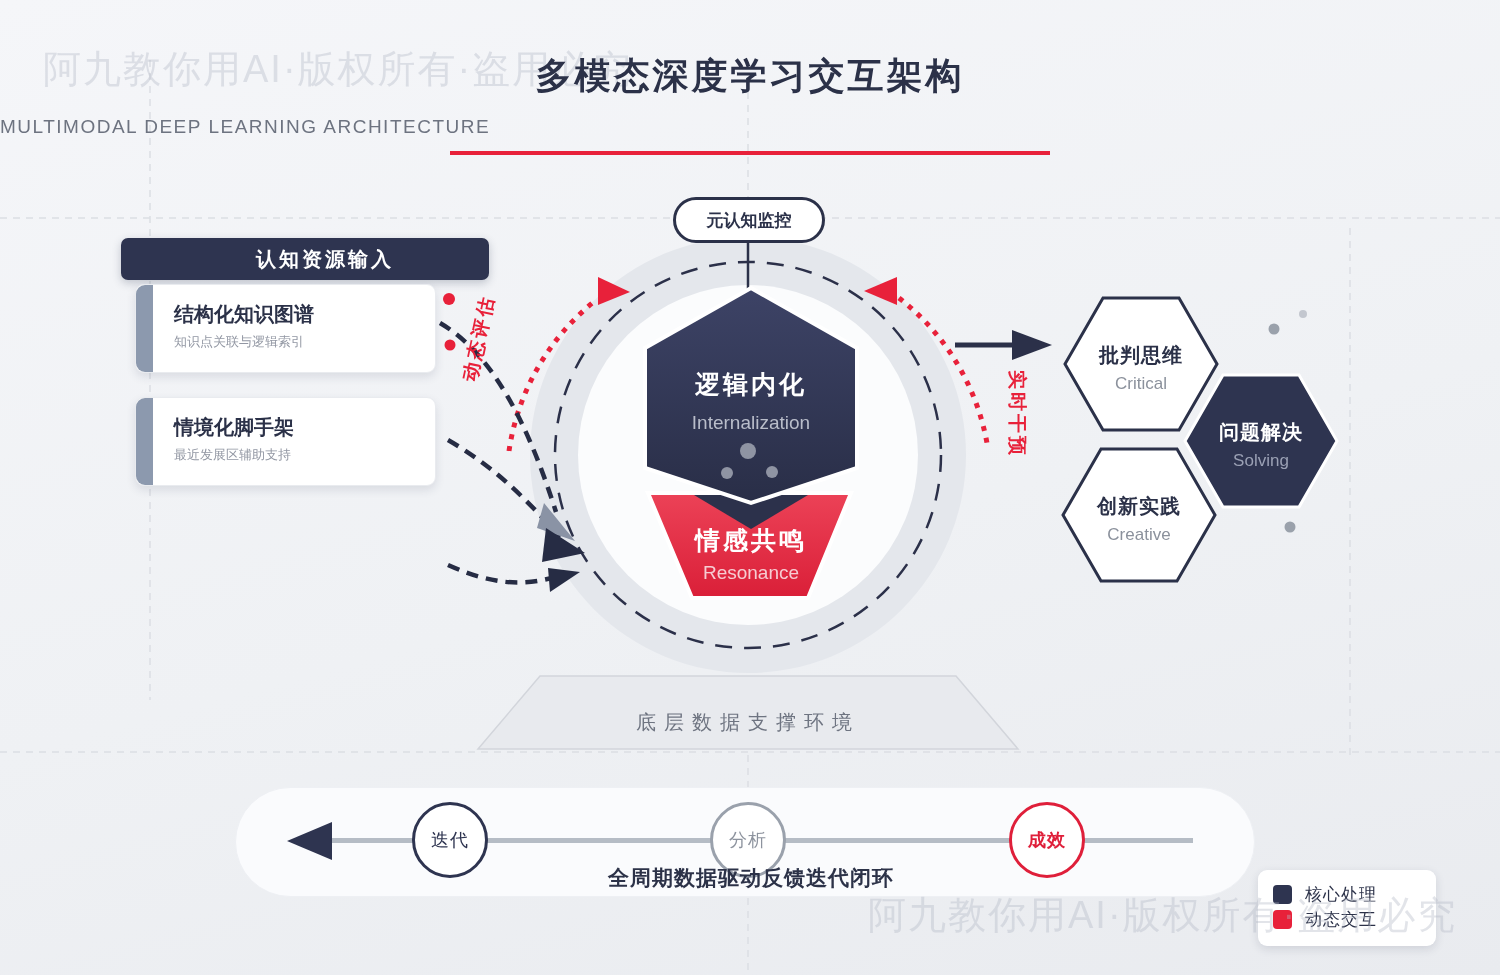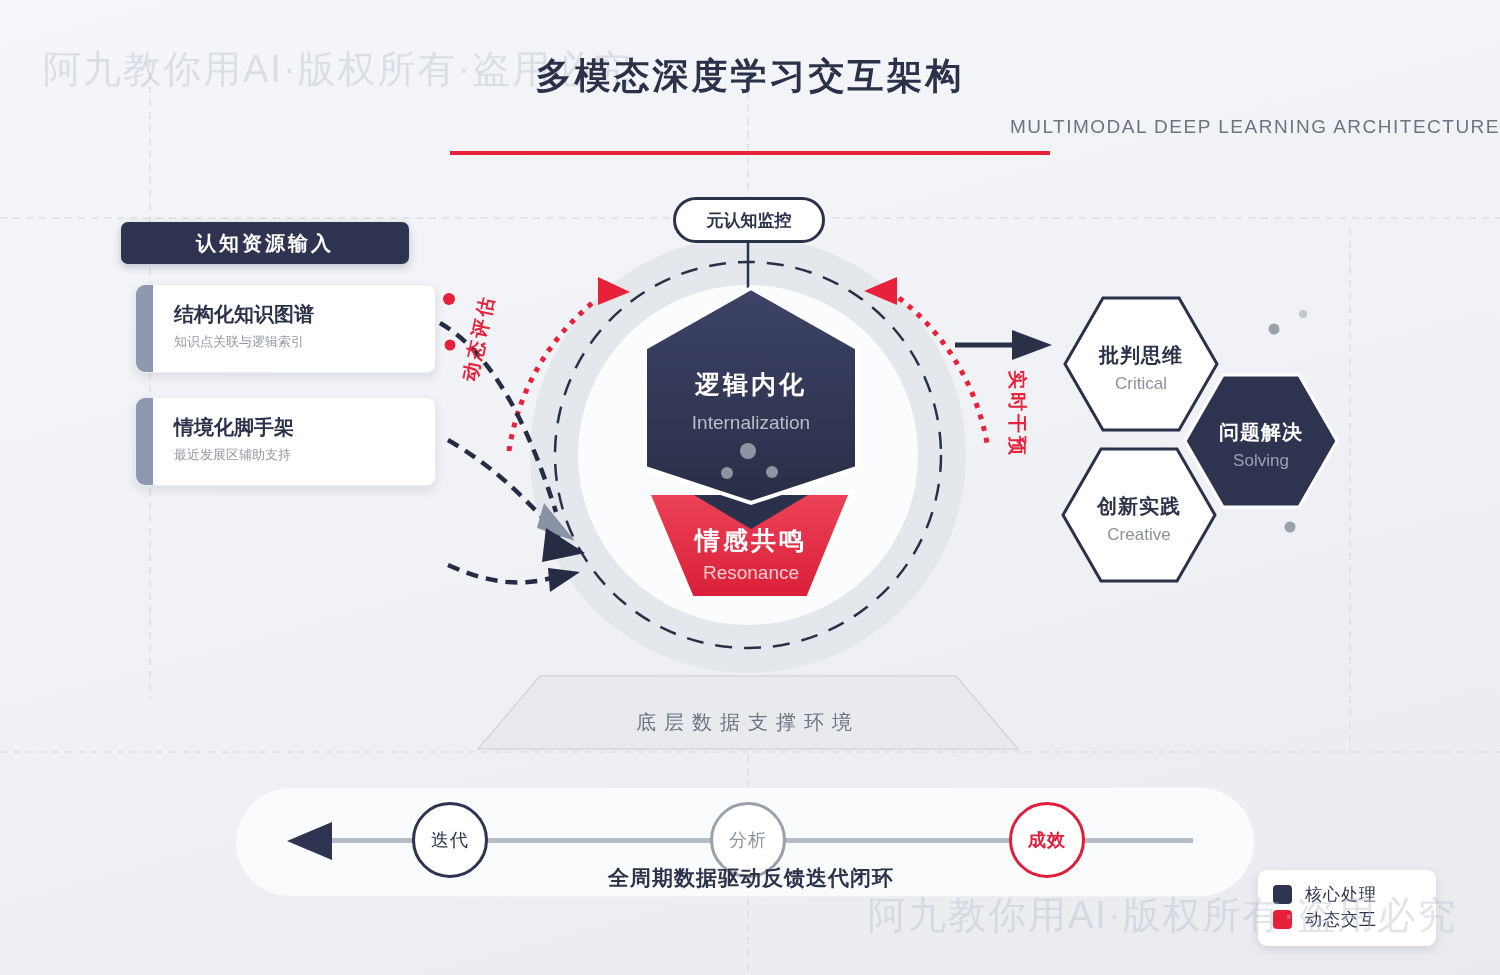--- a/index.html
+++ b/index.html
@@ -17,7 +17,7 @@
   
   .title{position:absolute;left:0;top:52px;width:1500px;text-align:center;z-index:3;
     font-size:36px;font-weight:700;color:#2b3148;letter-spacing:3px;}
-  .subtitle{position:absolute;left:0;top:116px;width:1500px;text-align:right;z-index:3;
+  .subtitle{position:absolute;left:0;top:116px;width:1500px;text-align:left;z-index:3;
     font-size:19px;color:#6d7380;letter-spacing:1.5px;}
   .title-rule{position:absolute;left:450px;top:151px;width:600px;height:4px;background:#e8213a;z-index:3;}
 

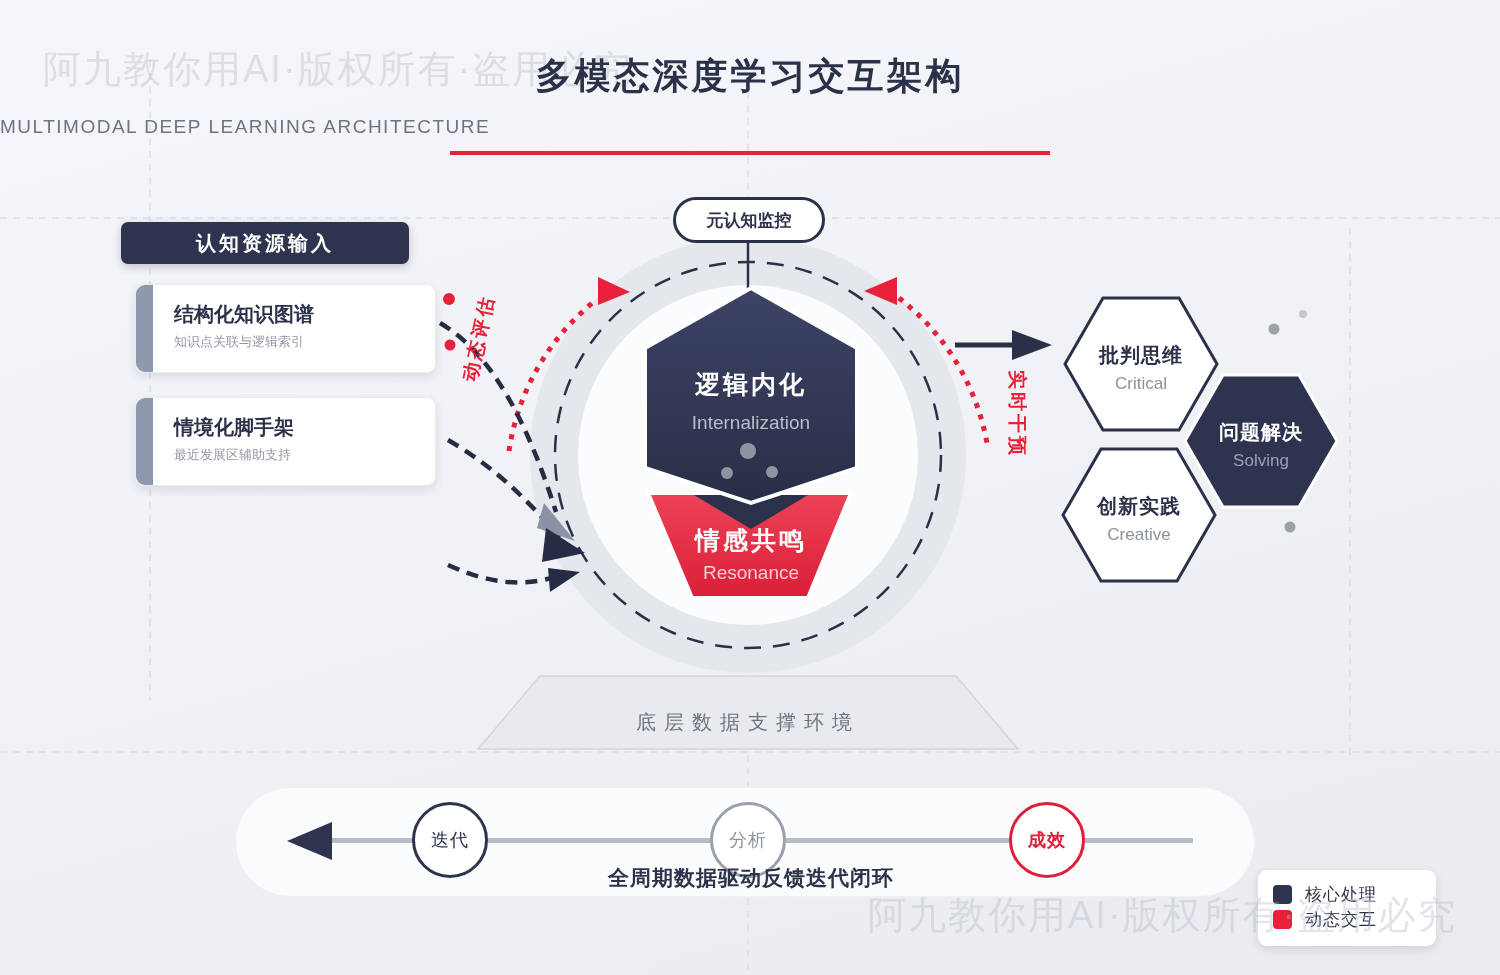--- a/index.html
+++ b/index.html
@@ -30,7 +30,7 @@
   .sec-header{position:absolute;height:42px;border-radius:7px;z-index:4;
     display:flex;align-items:center;justify-content:center;
     color:#fff;font-size:20px;font-weight:700;letter-spacing:3px;}
-  .sec-left{left:121px;top:222px;width:288px;background:#2e3450;box-shadow:0 3px 8px rgba(40,50,80,.25);}
+  .sec-left{left:121px;top:238px;width:328px;background:#2e3450;box-shadow:0 3px 8px rgba(40,50,80,.25);padding-left:40px;}
   .sec-right{left:1050px;top:227px;width:330px;background:#ec2438;box-shadow:0 3px 8px rgba(200,30,50,.3);}
 
   

